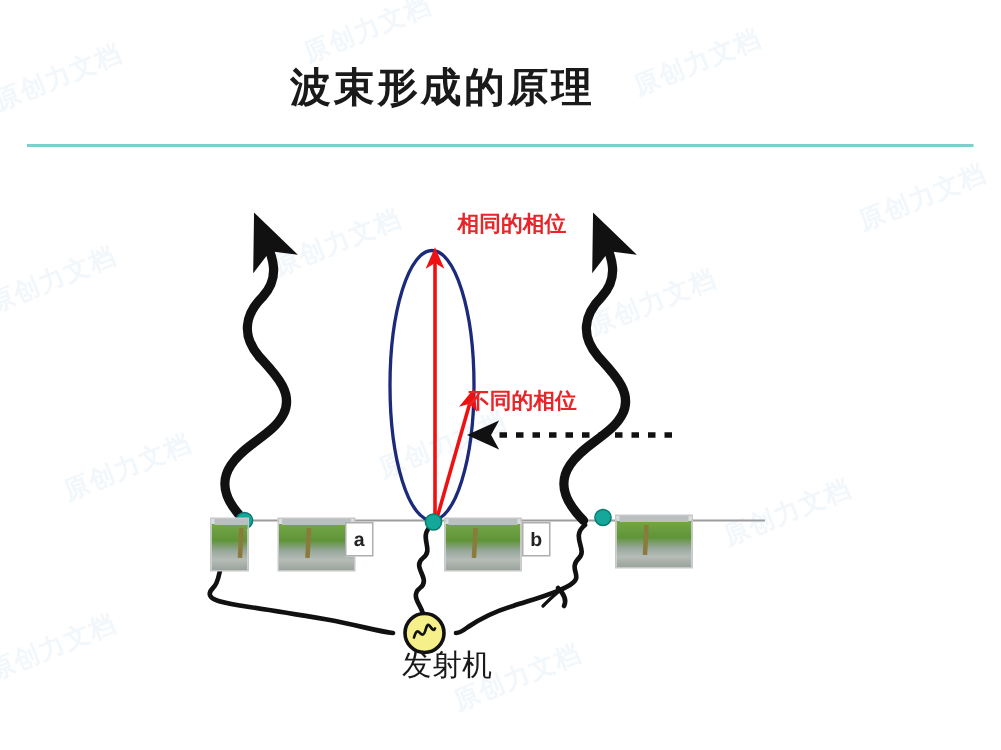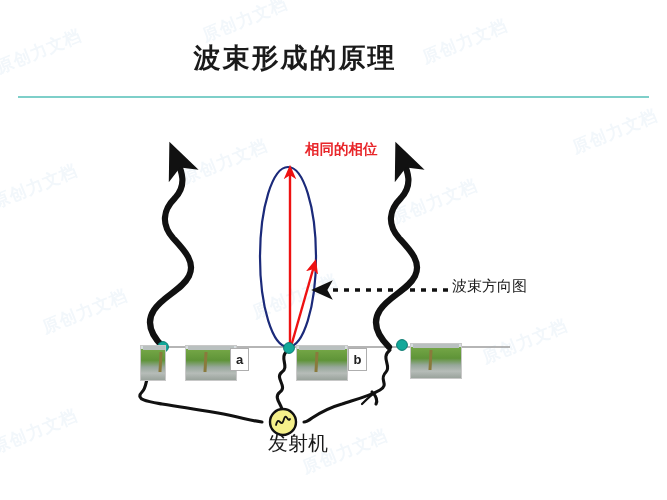--- a/index.html
+++ b/index.html
@@ -206,6 +206,7 @@
   <div class="letterbox" style="left:348px;top:348px;">b</div>
 
   <div class="lbl lbl-red lbl-same-phase">相同的相位</div>
+  <div class="lbl lbl-red lbl-diff-phase">不同的相位</div>
   <div class="lbl lbl-black lbl-beam">波束方向图</div>
   <div class="lbl lbl-black lbl-tx">发射机</div>
 

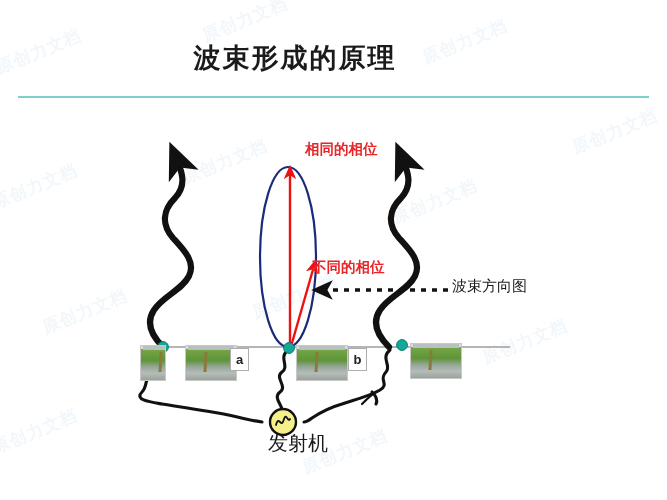--- a/index.html
+++ b/index.html
@@ -207,7 +207,6 @@
 
   <div class="lbl lbl-red lbl-same-phase">相同的相位</div>
   <div class="lbl lbl-red lbl-diff-phase">不同的相位</div>
-  <div class="lbl lbl-black lbl-beam">波束方向图</div>
   <div class="lbl lbl-black lbl-tx">发射机</div>
 
 </div>

